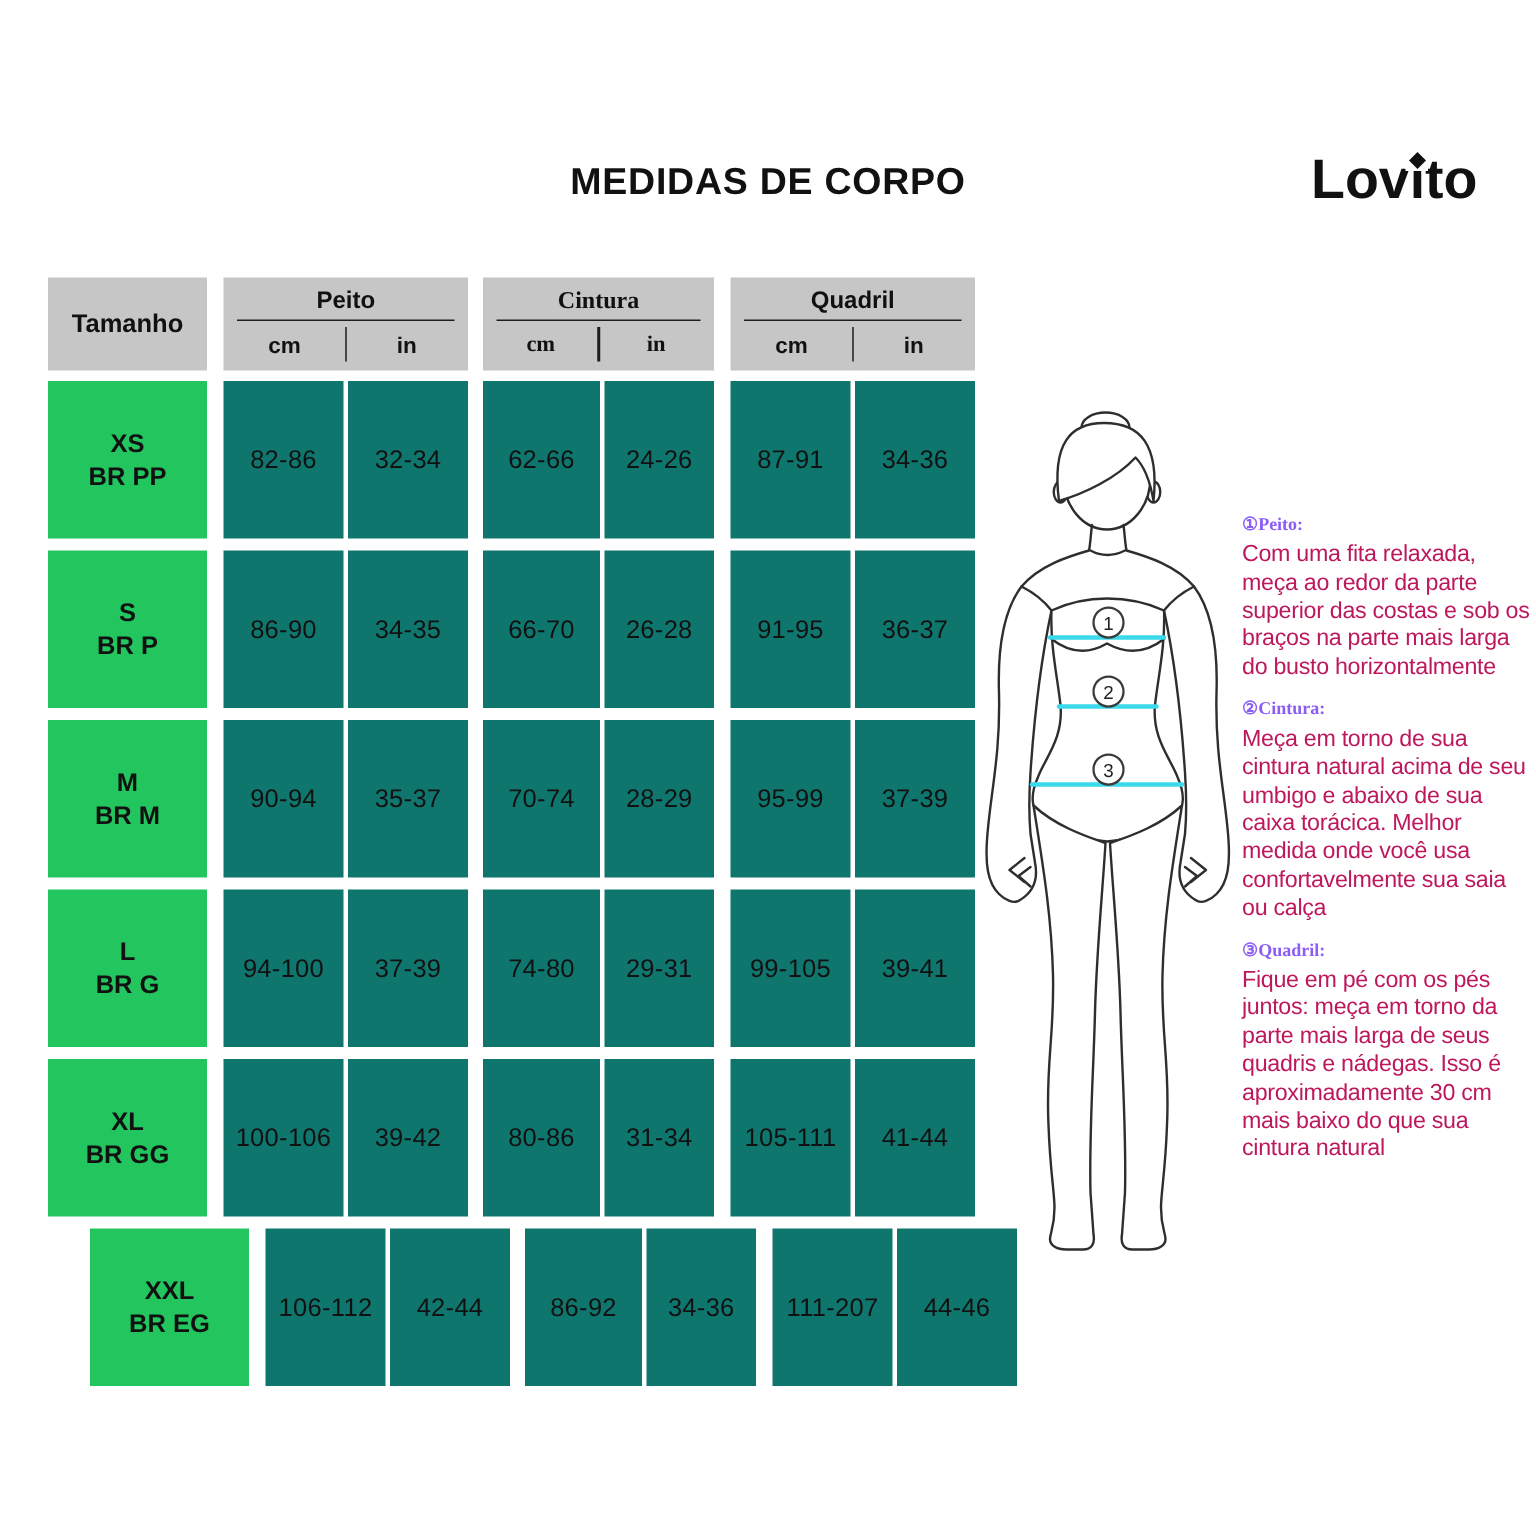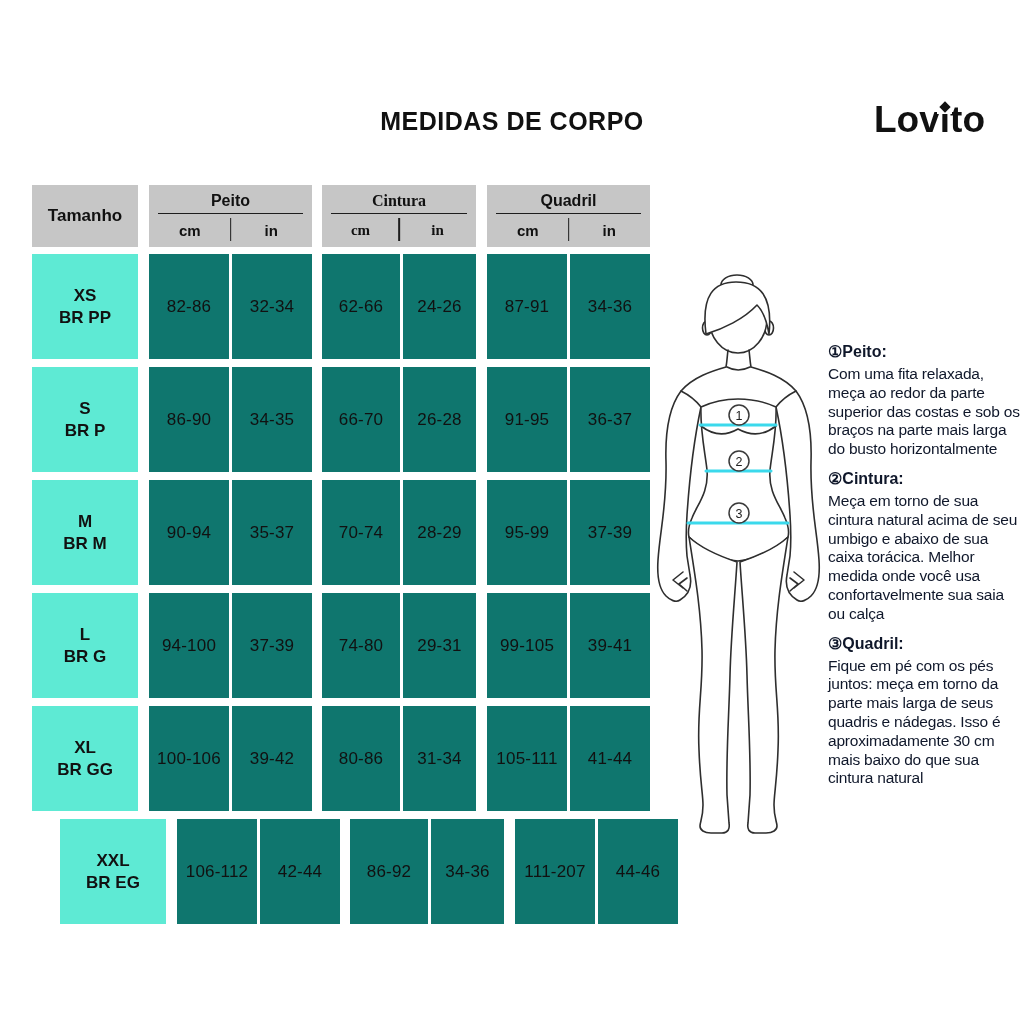--- a/index.html
+++ b/index.html
@@ -50,7 +50,7 @@
     font-weight:400;font-size:17px;letter-spacing:.2px;
   }
   .size-cell{
-    background:#5eead4;width:106px;margin-right:11px;display:flex;flex-direction:column;
+    background:#22c55e;width:106px;margin-right:11px;display:flex;flex-direction:column;
     align-items:center;justify-content:center;font-weight:800;font-size:17px;line-height:22px;
   }
   .c1{width:80px;margin-right:3px;}

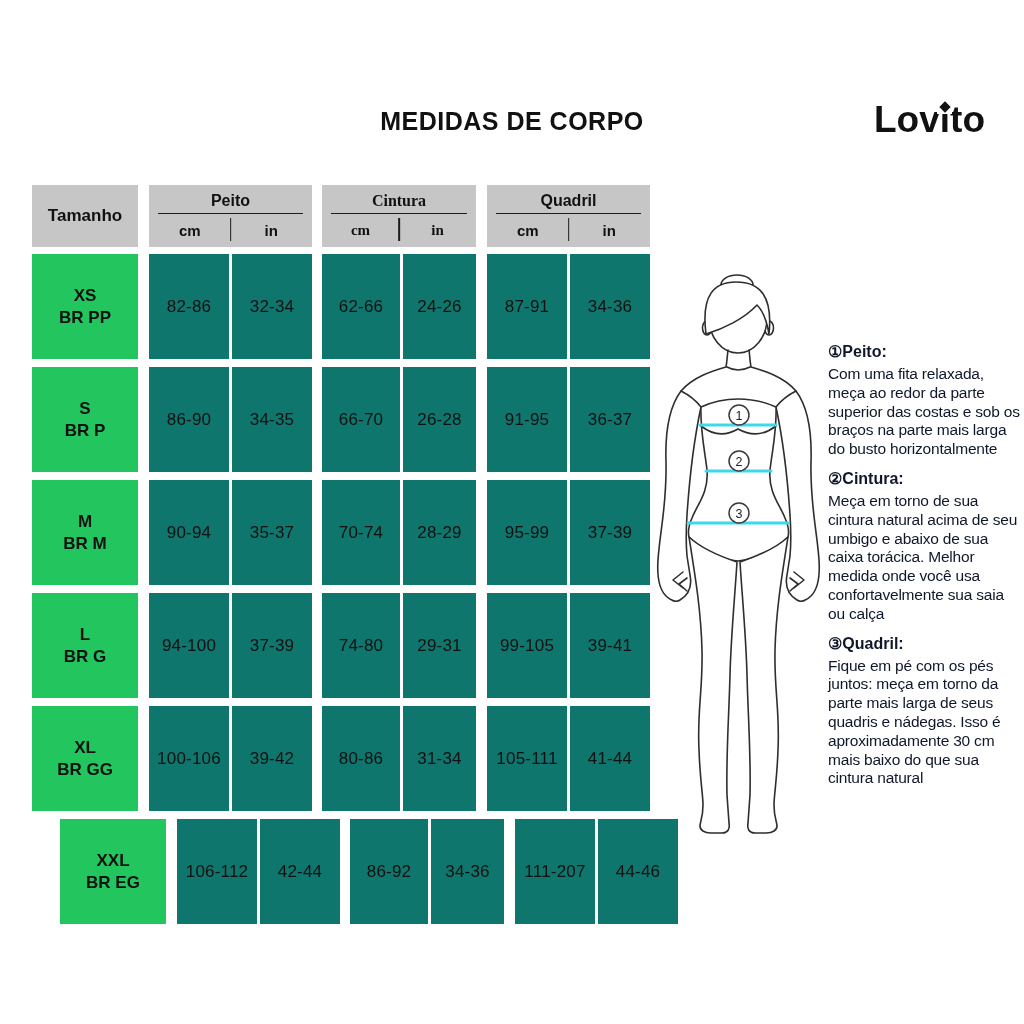--- a/index.html
+++ b/index.html
@@ -66,7 +66,7 @@
     position:absolute;left:828px;top:342px;width:194px;
     display:flex;flex-direction:column;gap:10px;
   }
-  .instr-heading{font-size:16px;font-weight:600;margin:0 0 4px 0;color:#0f172a;}
+  .instr-heading{font-size:12px;font-weight:600;margin:0 0 4px 0;color:#8b5cf6;font-family:Liberation Serif, serif;}
   .instr-body{
     font-size:15.5px;line-height:18.8px;letter-spacing:-0.2px;color:#0f172a;margin:0;
   }

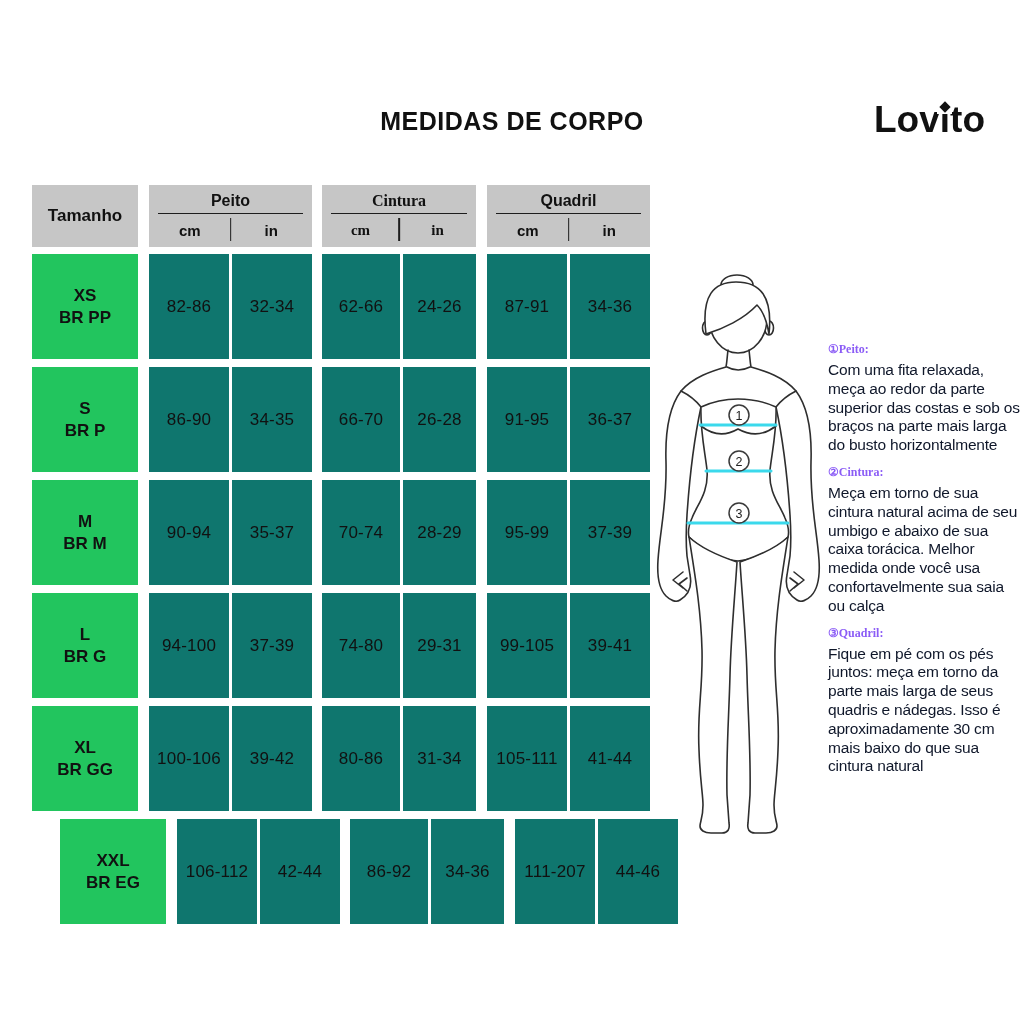--- a/index.html
+++ b/index.html
@@ -68,7 +68,7 @@
   }
   .instr-heading{font-size:12px;font-weight:600;margin:0 0 4px 0;color:#8b5cf6;font-family:Liberation Serif, serif;}
   .instr-body{
-    font-size:15.5px;line-height:18.8px;letter-spacing:-0.2px;color:#0f172a;margin:0;
+    font-size:15.5px;line-height:18.8px;letter-spacing:-0.2px;color:#be185d;margin:0;
   }
 </style>
 </head>

